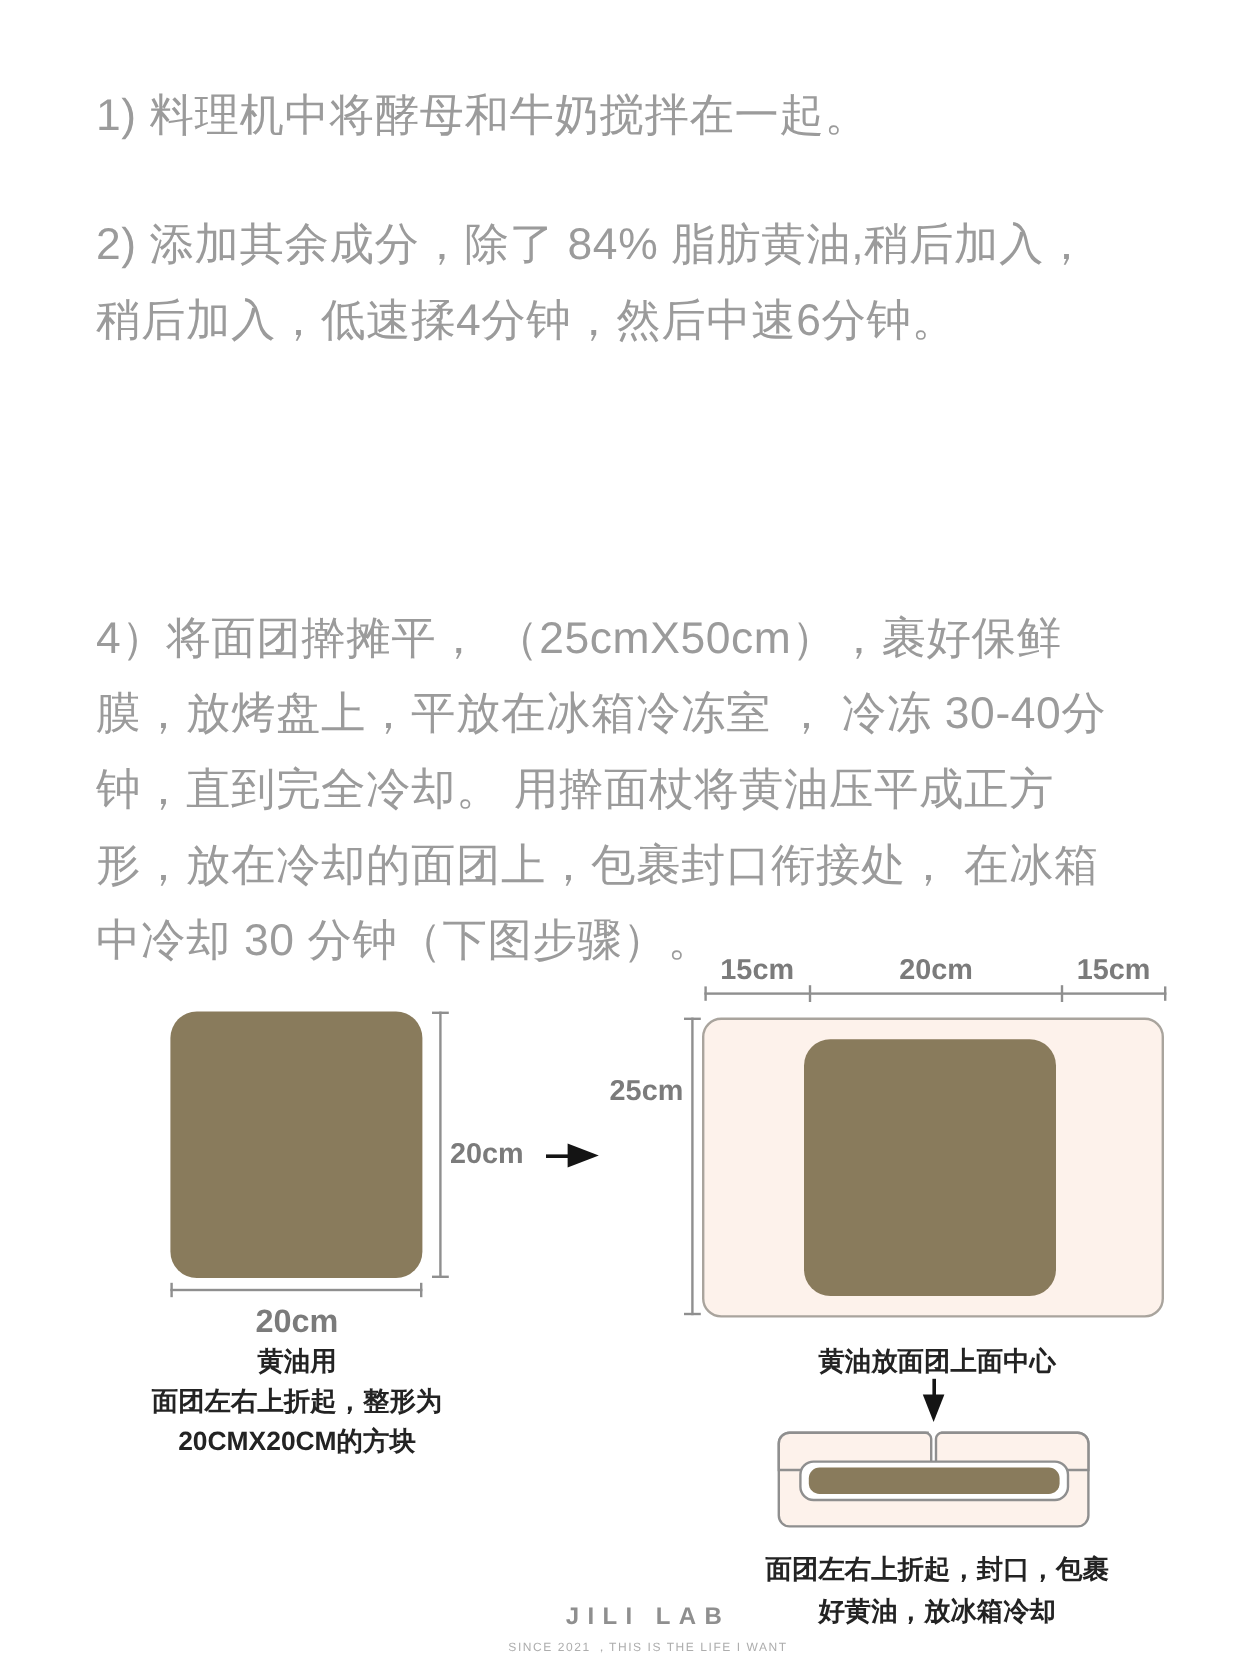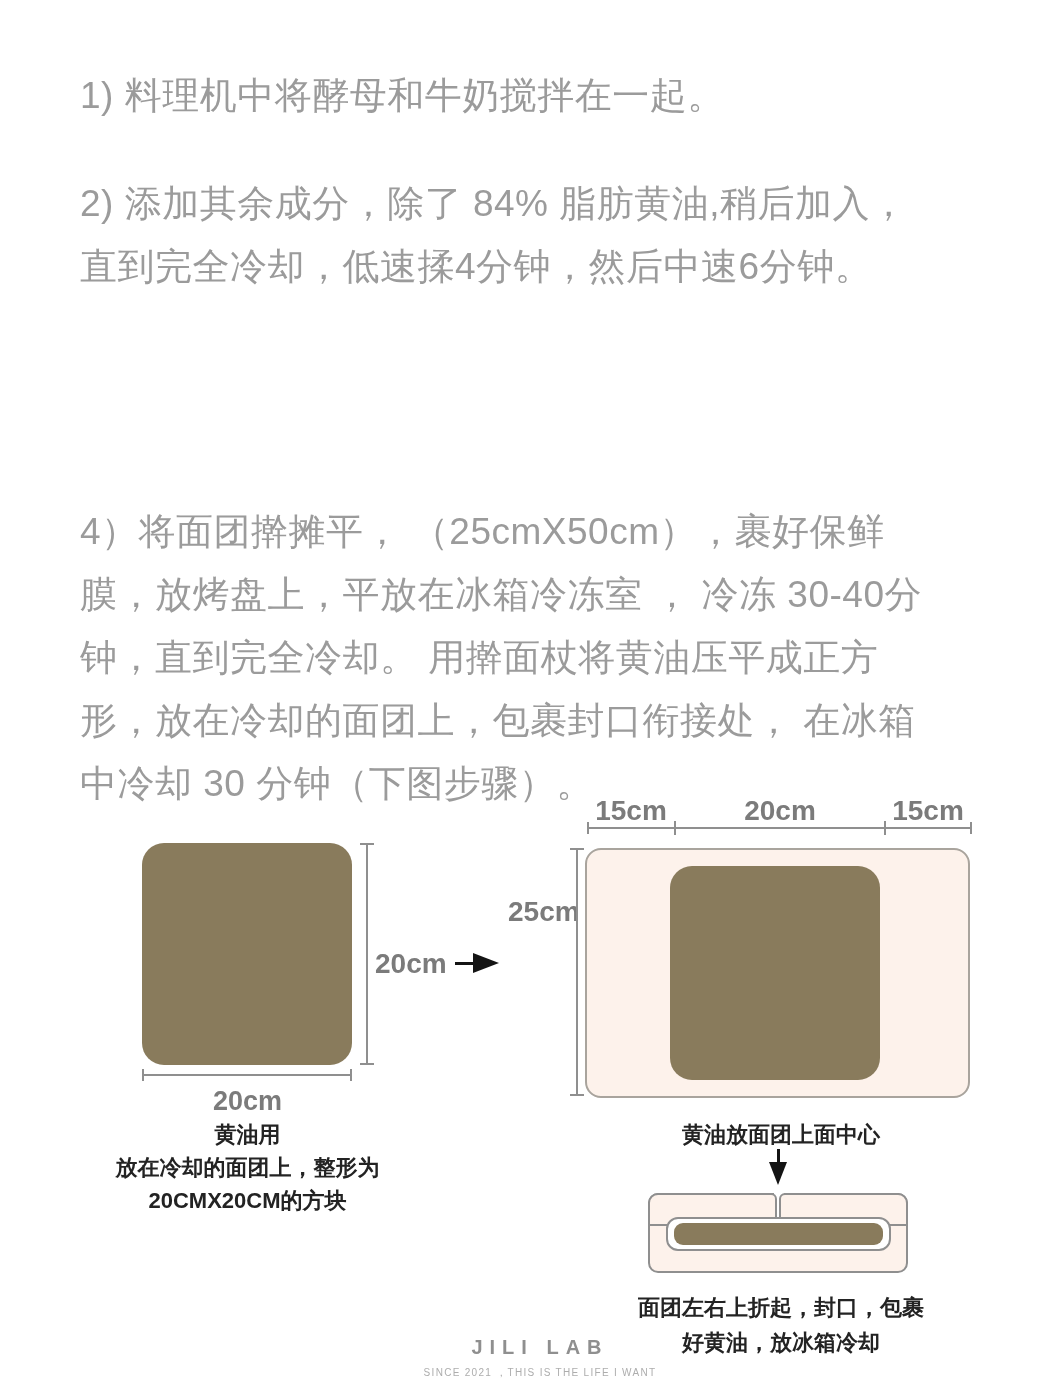--- a/index.html
+++ b/index.html
@@ -47,7 +47,7 @@
 </div>
 <div class="abs step" style="top:172px;">
   <div>2) 添加其余成分，除了 84% 脂肪黄油,稍后加入，</div>
-  <div>直到完全冷却，低速揉4分钟，然后中速6分钟。</div>
+  <div>稍后加入，低速揉4分钟，然后中速6分钟。</div>
 </div>
 <div class="abs step" style="top:337px;">
 </div>

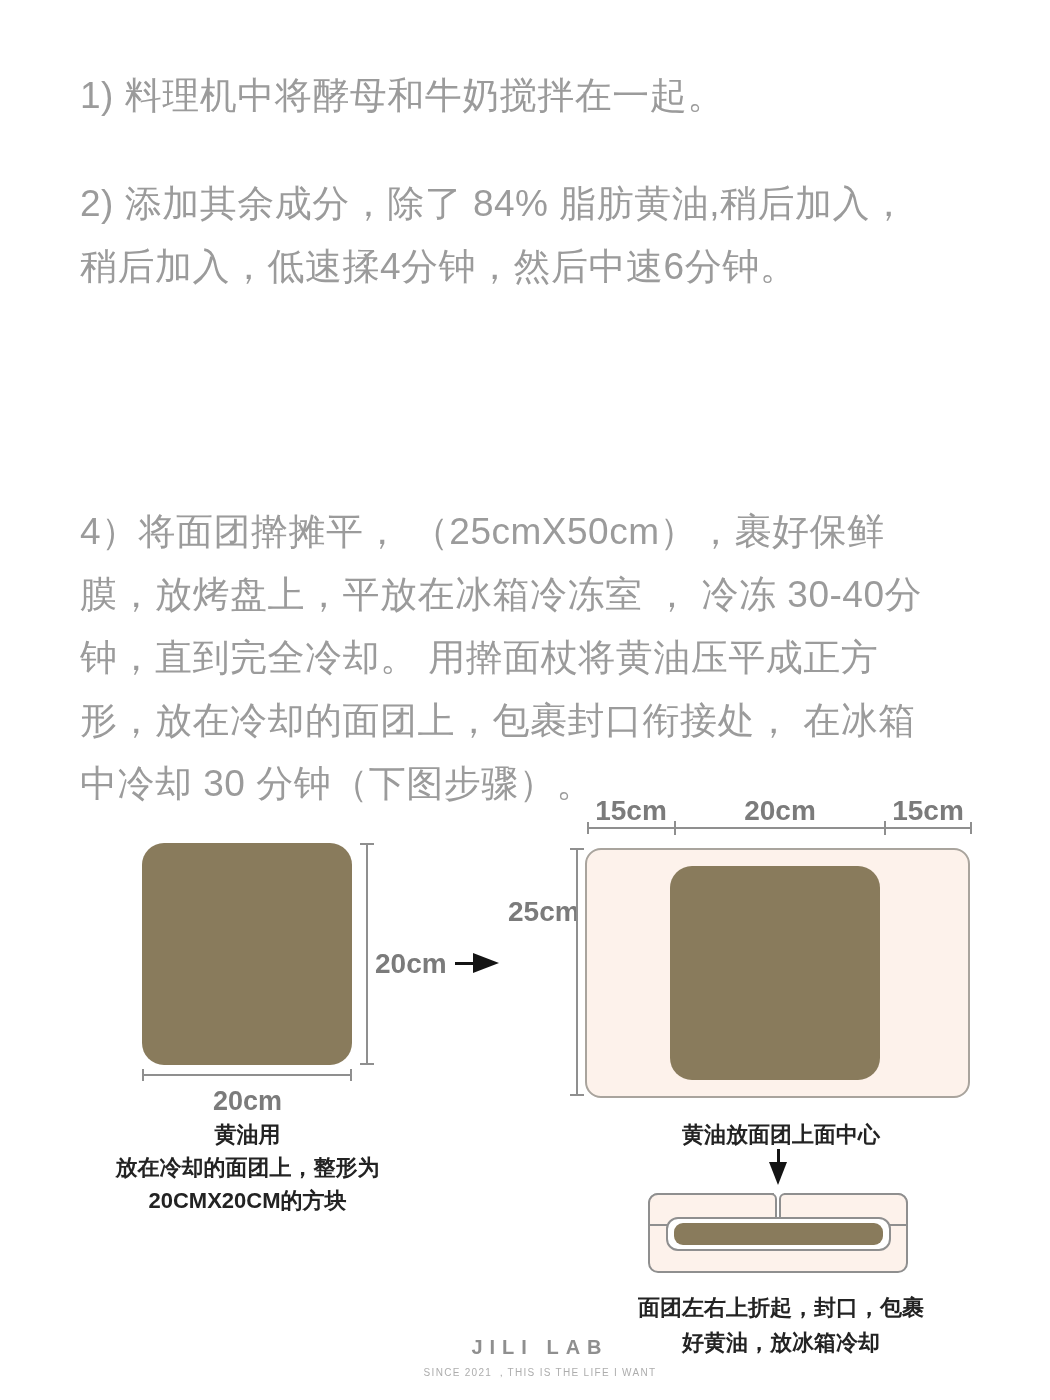--- a/index.html
+++ b/index.html
@@ -12,7 +12,7 @@
   .step{left:80px;width:900px;color:#9b9b9b;font-size:37px;line-height:63px;letter-spacing:0.5px;}
   .step div{white-space:nowrap;}
   
-  .dimlabel{color:#7b7b7b;font-size:28px;font-weight:bold;}
+  .dimlabel{color:#7b7b7b;font-size:24px;font-weight:bold;}
   .vline{width:2px;background:#8f8f8f;}
   .vline::before,.vline::after{content:"";position:absolute;left:-6px;width:14px;height:2px;background:#8f8f8f;}
   .vline::before{top:0;}

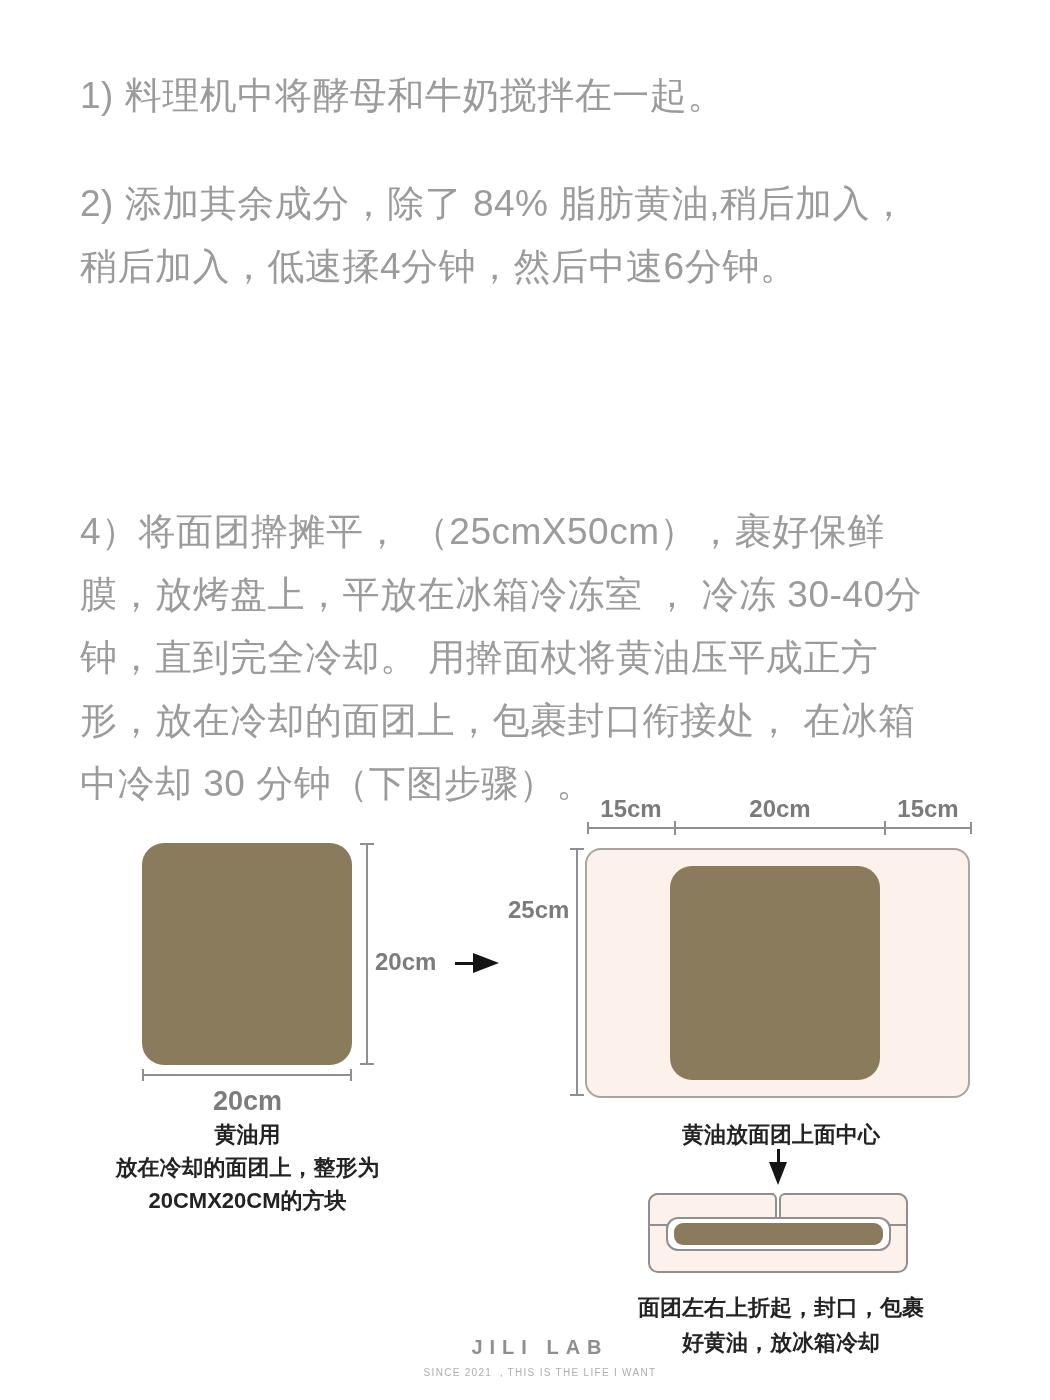--- a/index.html
+++ b/index.html
@@ -82,7 +82,7 @@
 <div class="abs" style="left:55px;top:1085px;width:385px;">
   <div class="caption-dim">20cm</div>
   <div class="caption-dark">黄油用</div>
-  <div class="caption-dark">放在冷却的面团上，整形为</div>
+  <div class="caption-dark">面团左右上折起，整形为</div>
   <div class="caption-dark">20CMX20CM的方块</div>
 </div>
 

